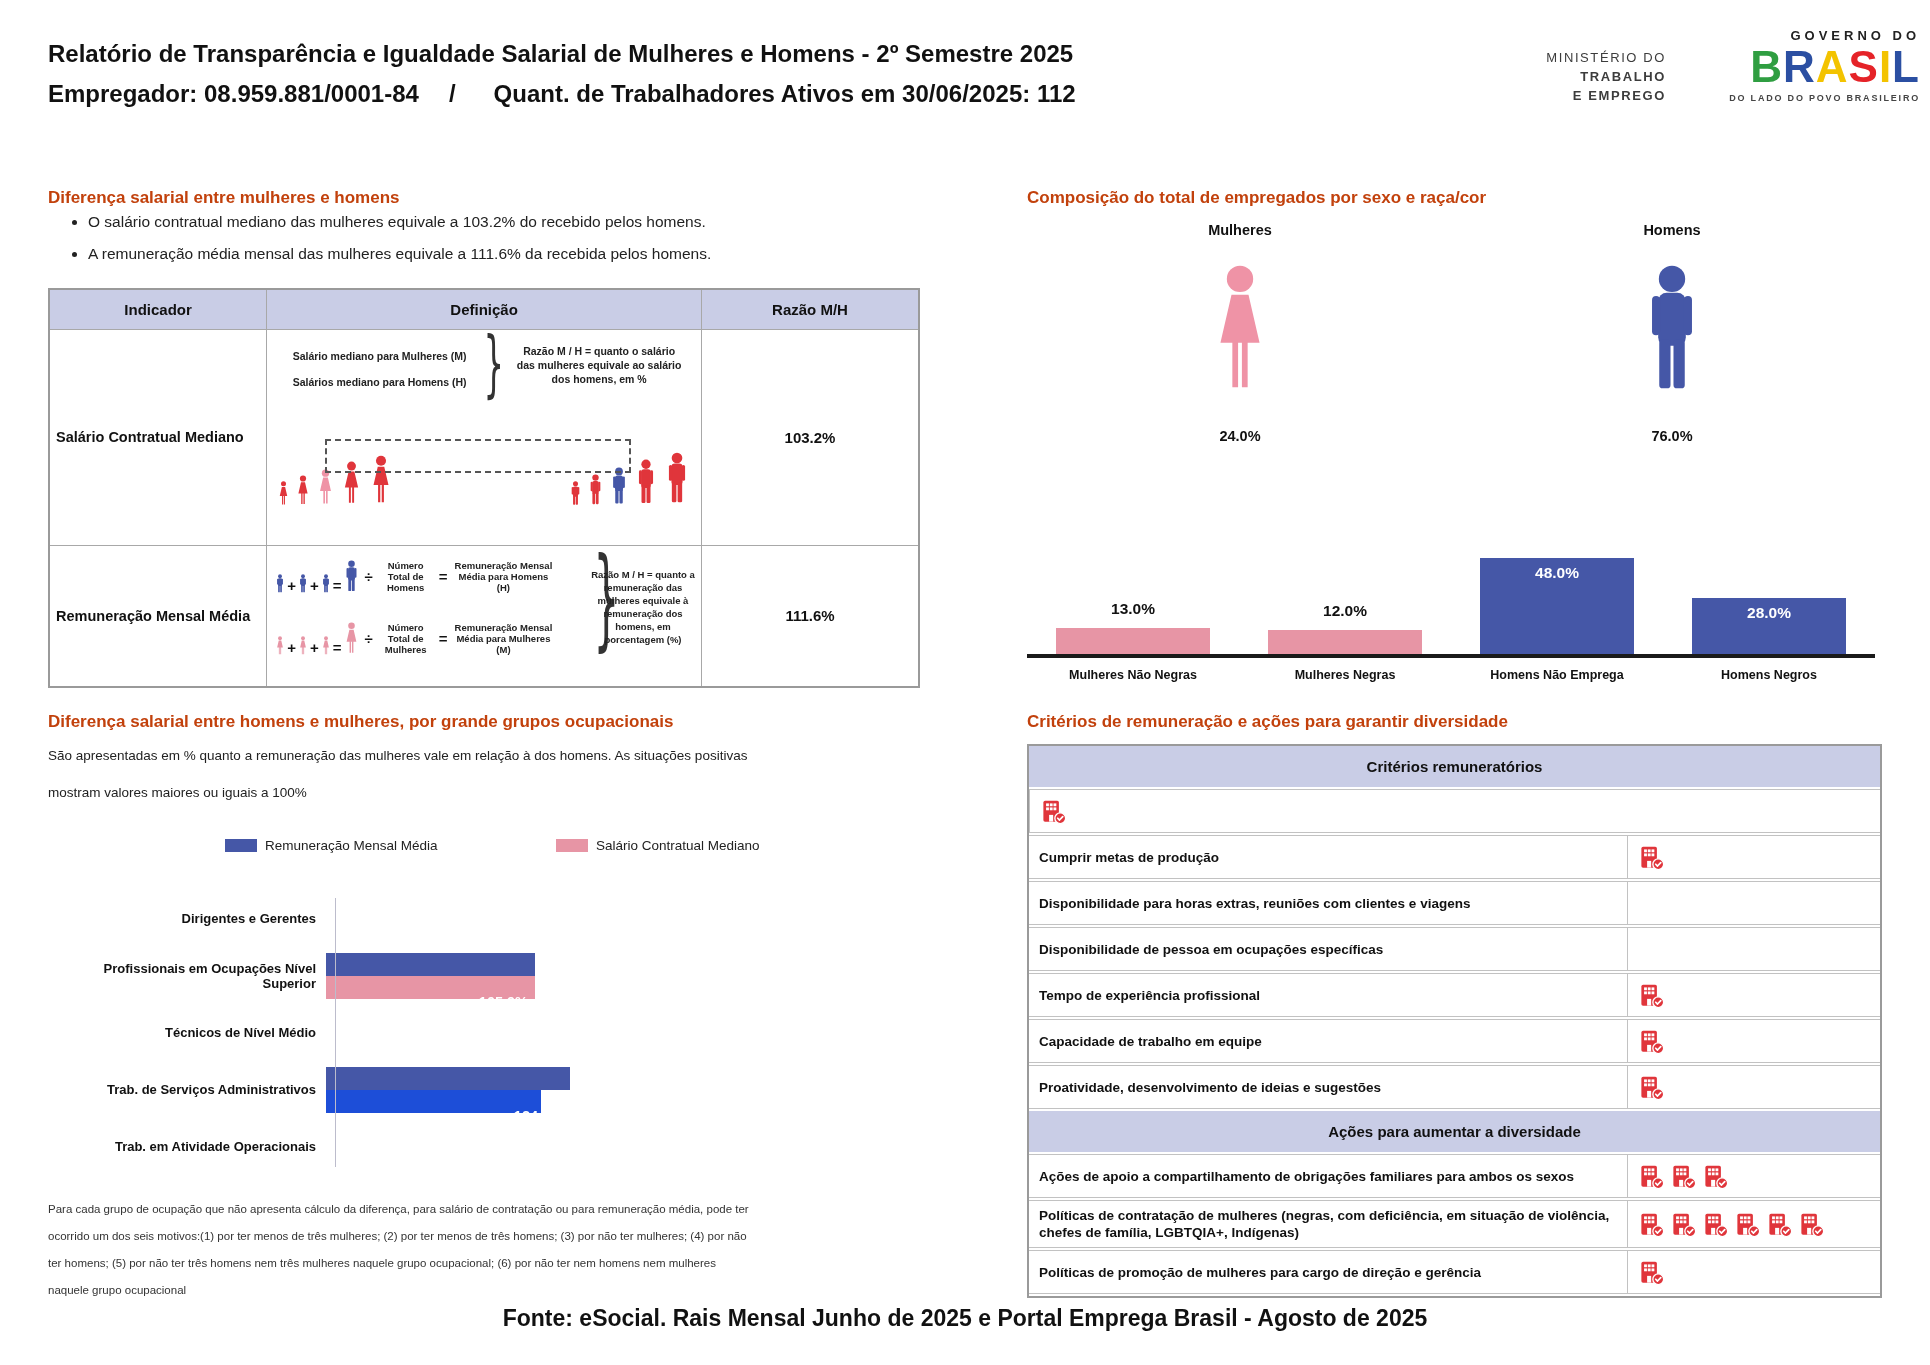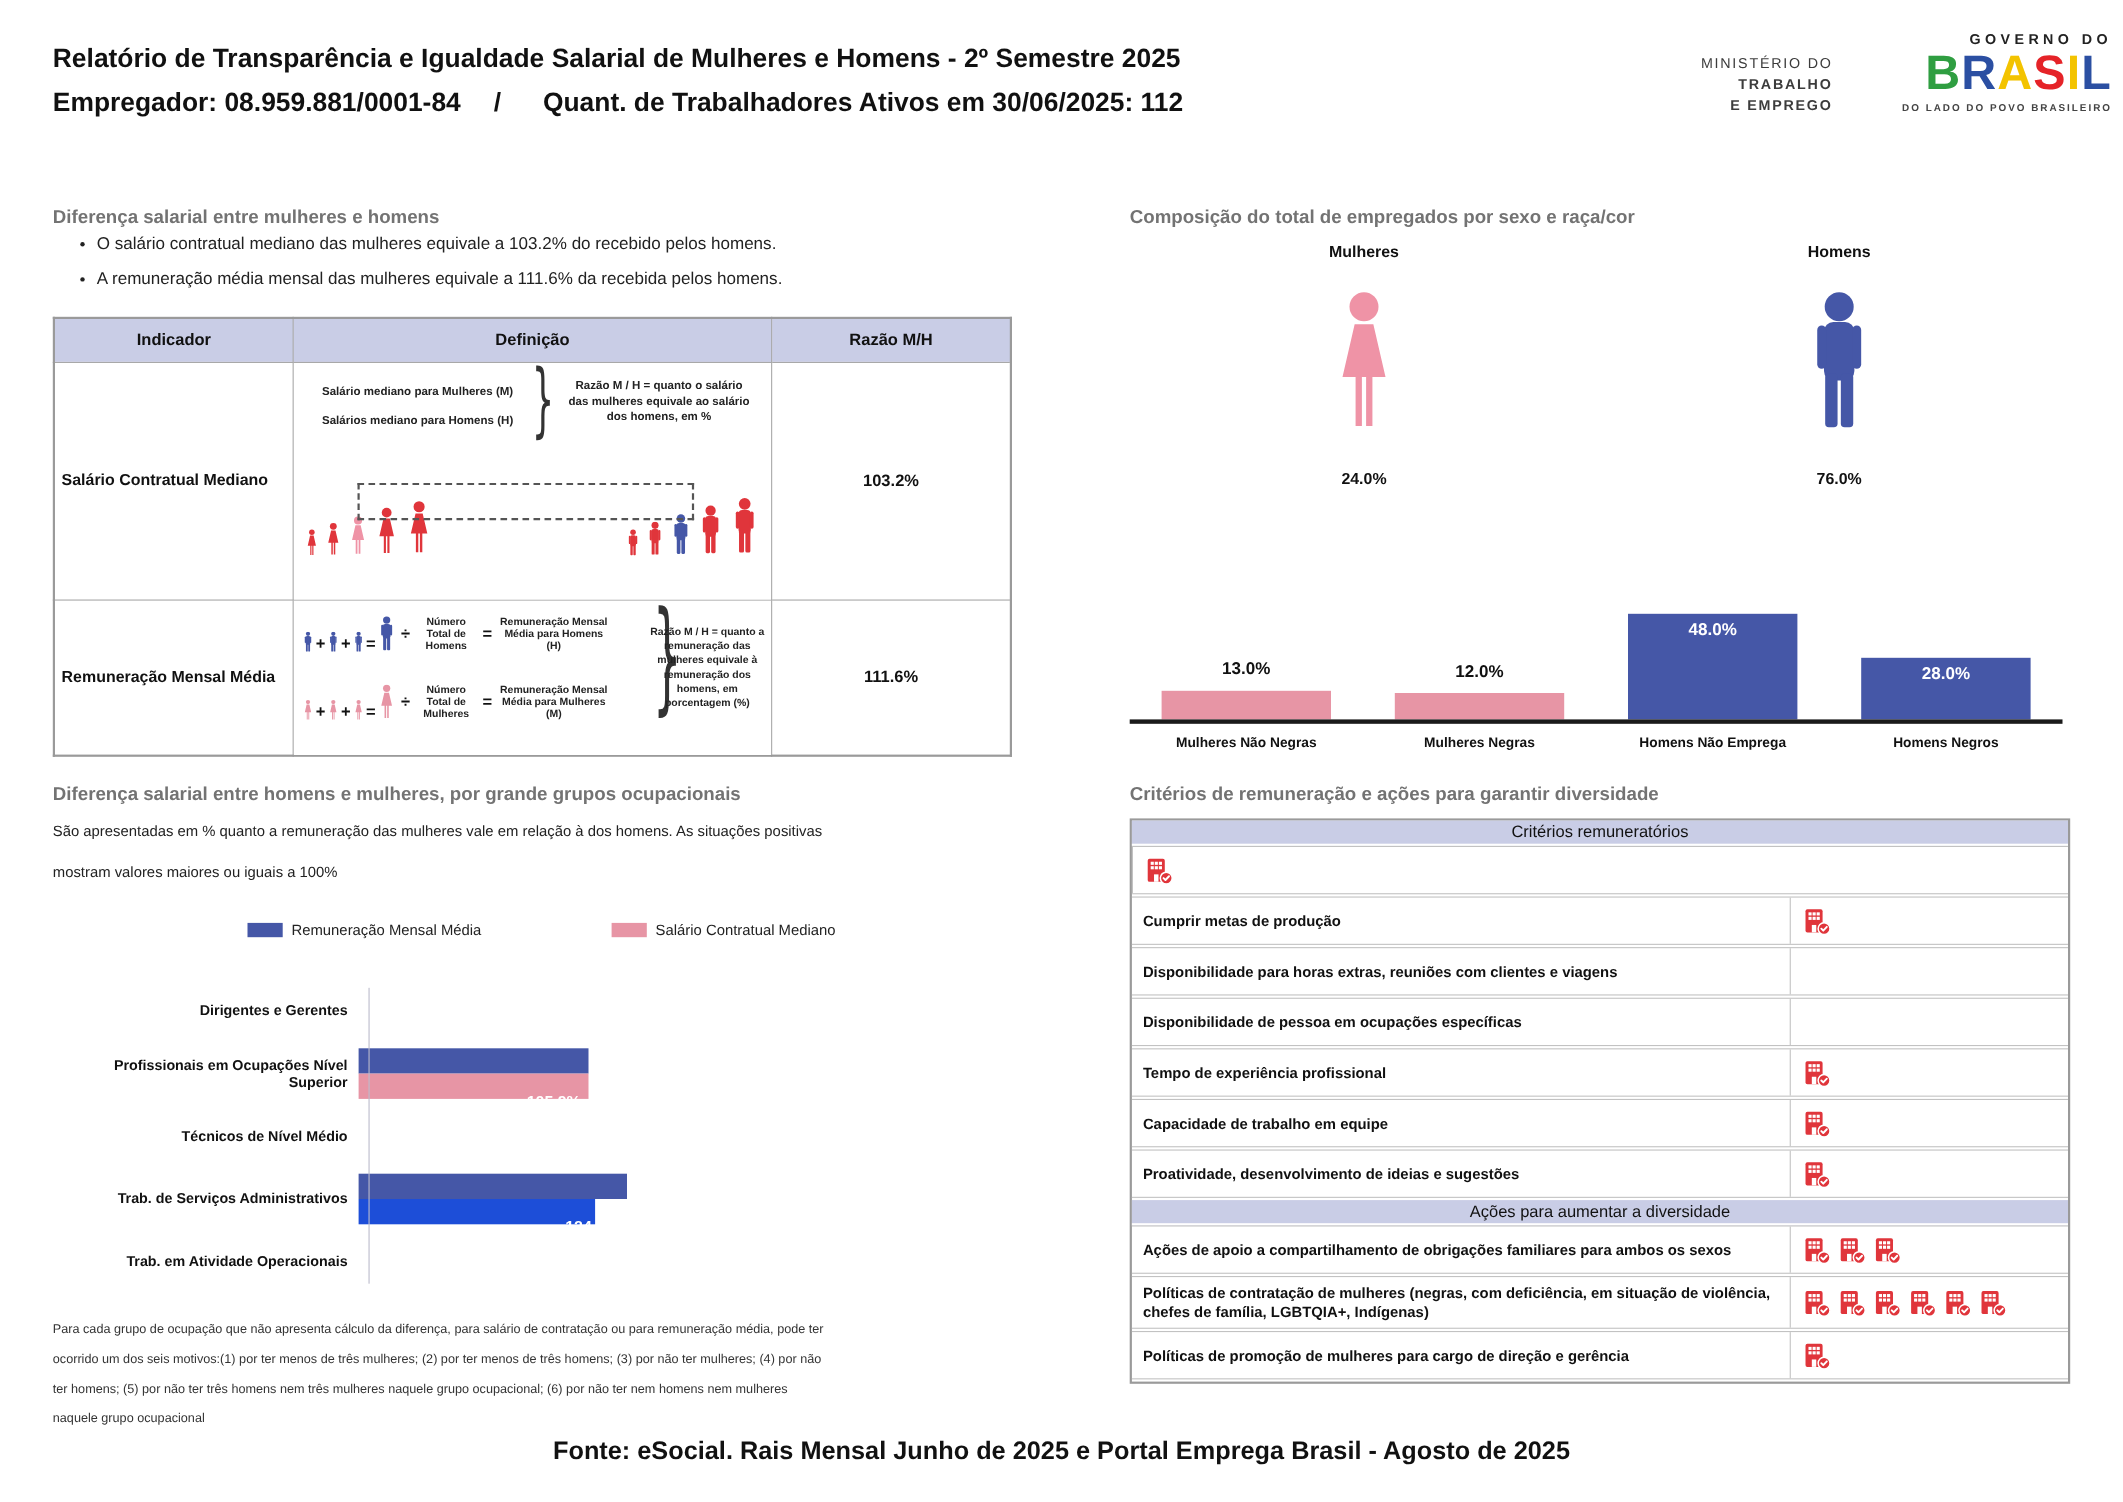--- a/index.html
+++ b/index.html
@@ -24,7 +24,7 @@
   .bl0{color:#2f9e41}.bl1{color:#2b4fa2}.bl2{color:#f3c300}.bl3{color:#e52328}.bl4{color:#f3c300}.bl5{color:#2b4fa2}
 
   
-  .sec-title { position:absolute; font-size:17px; font-weight:bold; color:#737373; }
+  .sec-title { position:absolute; font-size:17px; font-weight:bold; color:#c2410c; }
 
   
   .bullets { position:absolute; left:70px; top:213px; width:800px; }

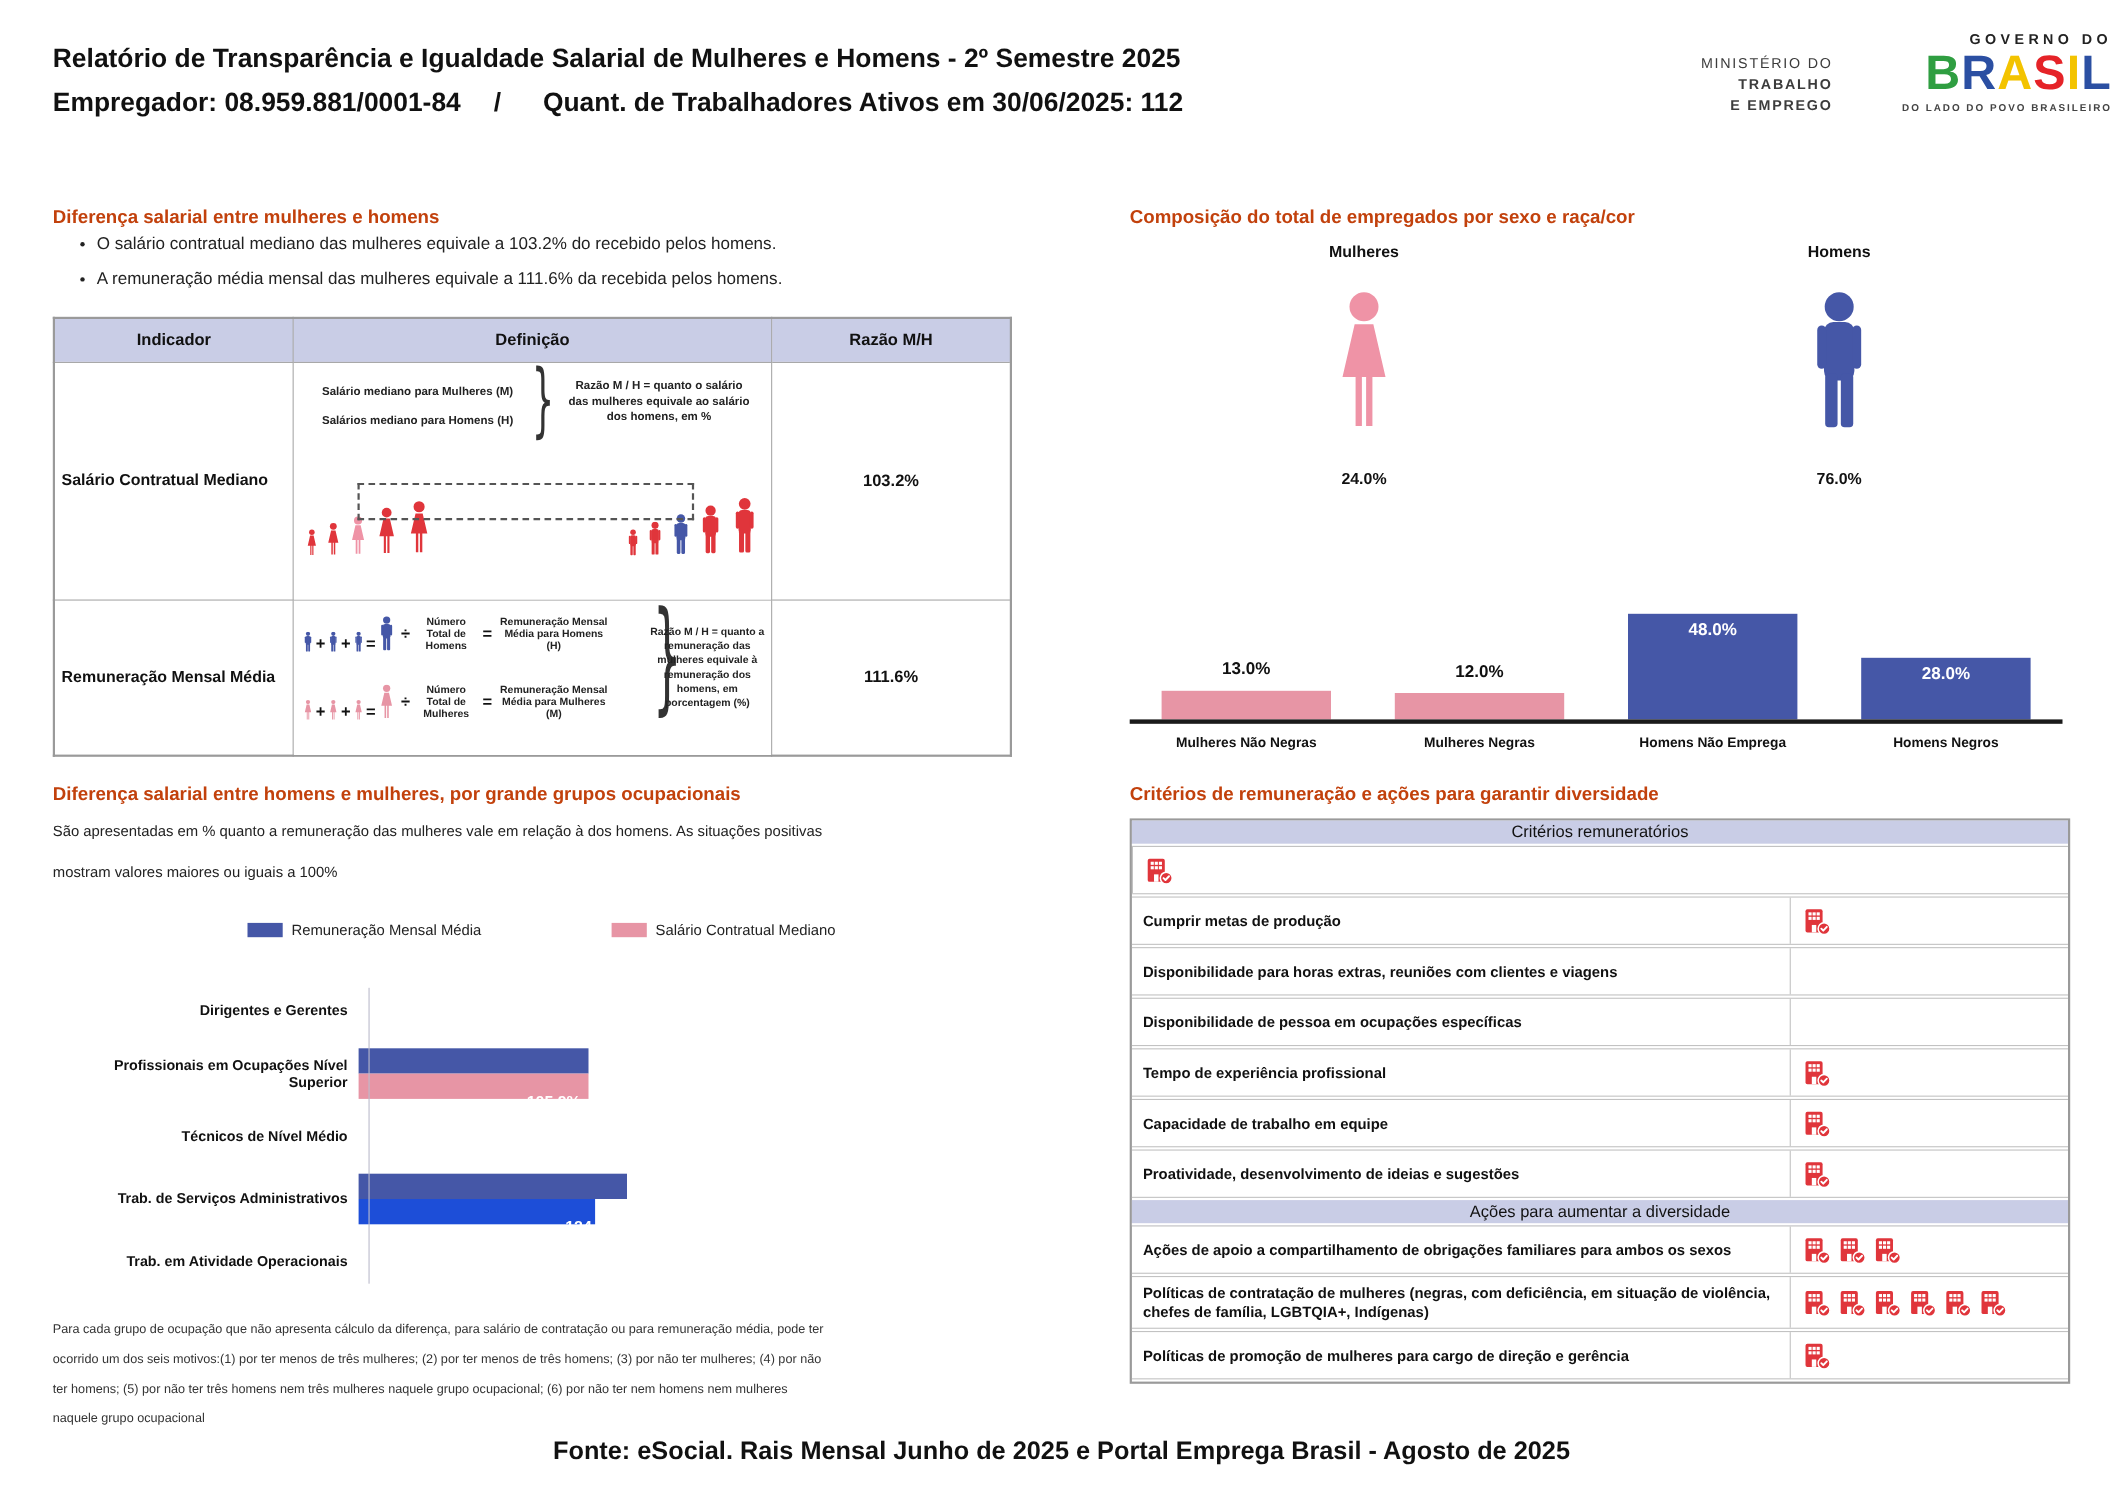--- a/index.html
+++ b/index.html
@@ -95,8 +95,8 @@
 
   
   .crit-tbl { position:absolute; left:1027px; top:744px; width:855px; border:2px solid #9a9a9a; background:#fff; }
-  .crit-head { background:#c9cde6; text-align:center; font-size:15px; font-weight:normal; color:#111;
-               padding:2px 0; border-bottom:2px solid #fff; }
+  .crit-head { background:#c9cde6; text-align:center; font-size:15px; font-weight:bold; color:#111;
+               padding:12px 0; border-bottom:2px solid #fff; }
   .c-row { display:flex; border-top:1px solid #c2c2c2; border-bottom:1px solid #c2c2c2; margin-bottom:2px; min-height:44px; }
   .c-lab { width:598px; padding:6px 10px; font-size:13.5px; font-weight:bold; color:#111;
            display:flex; align-items:center; line-height:17px; }

